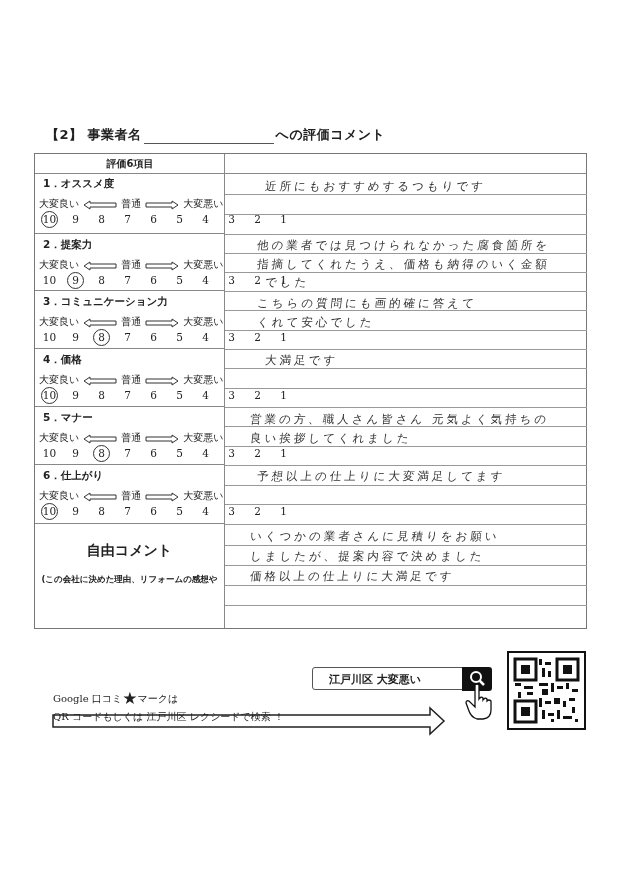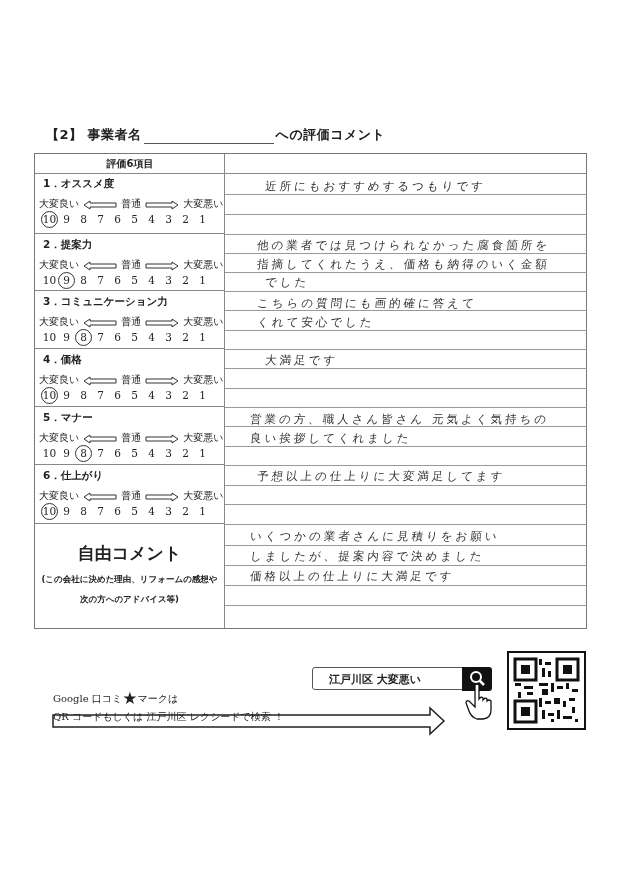--- a/index.html
+++ b/index.html
@@ -16,7 +16,7 @@
   .scale { position:absolute; left:4px; top:24px; font-size:10px; white-space:nowrap; display:flex; align-items:center; }
   .arrow-l, .arrow-r { display:inline-block; width:34px; height:9px; position:relative; margin:0 4px; }
   .arrow-l svg, .arrow-r svg { position:absolute; left:0; top:0; }
-  .nums { position:absolute; left:6px; top:40px; font-size:10.5px; font-family:"DejaVu Serif", serif; display:flex; gap:0; }
+  .nums { position:absolute; left:6px; top:40px; font-size:10.5px; font-family:"DejaVu Serif", serif; display:flex; gap:9px; }
   .nums span { display:inline-block; width:17px; text-align:center; position:relative; }
   .nums span.circled::before { content:""; position:absolute; left:0px; top:-2px; width:15px; height:15px; border:1px solid #333; border-radius:50%; }
   .lines { position:absolute; left:190px; width:362px; }

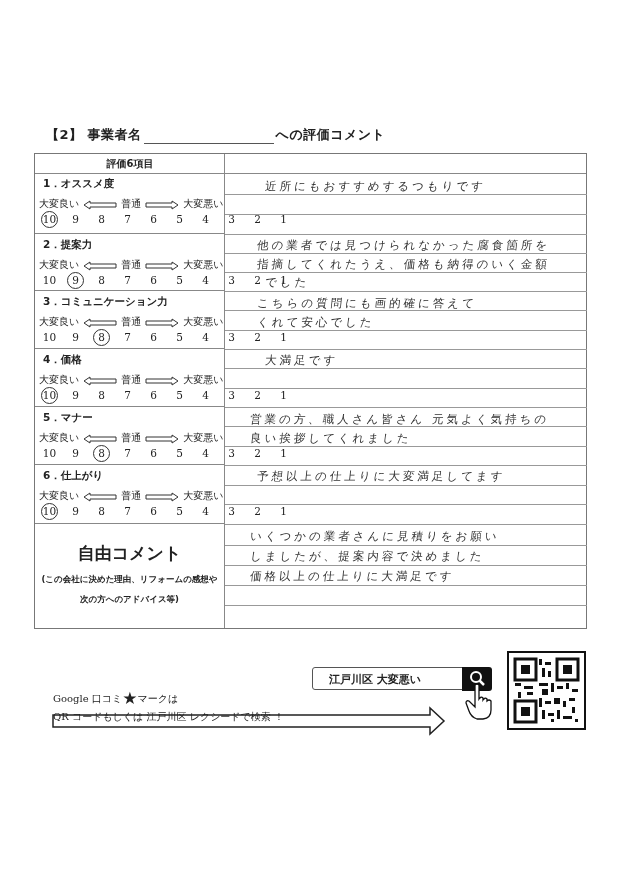--- a/index.html
+++ b/index.html
@@ -22,7 +22,7 @@
   .lines { position:absolute; left:190px; width:362px; }
   .line { position:absolute; left:0; width:100%; height:1px; background:#999; }
   .hw { position:absolute; font-family:"DejaVu Sans", sans-serif; font-size:11.5px; color:#333; letter-spacing:3px; transform:skewX(-6deg); white-space:nowrap; font-weight:300; }
-  .free-title { position:absolute; left:0; width:189px; text-align:center; font-size:17px; font-weight:bold; }
+  .free-title { position:absolute; left:0; width:189px; text-align:center; font-size:14px; font-weight:bold; }
   .free-sub { position:absolute; left:0; width:189px; text-align:center; font-size:8.5px; font-weight:bold; }
   .footer-text { position:absolute; font-family:"DejaVu Serif", serif; font-size:10px;margin-top:20px; }
   .star { font-size:17px; vertical-align:-2px; }

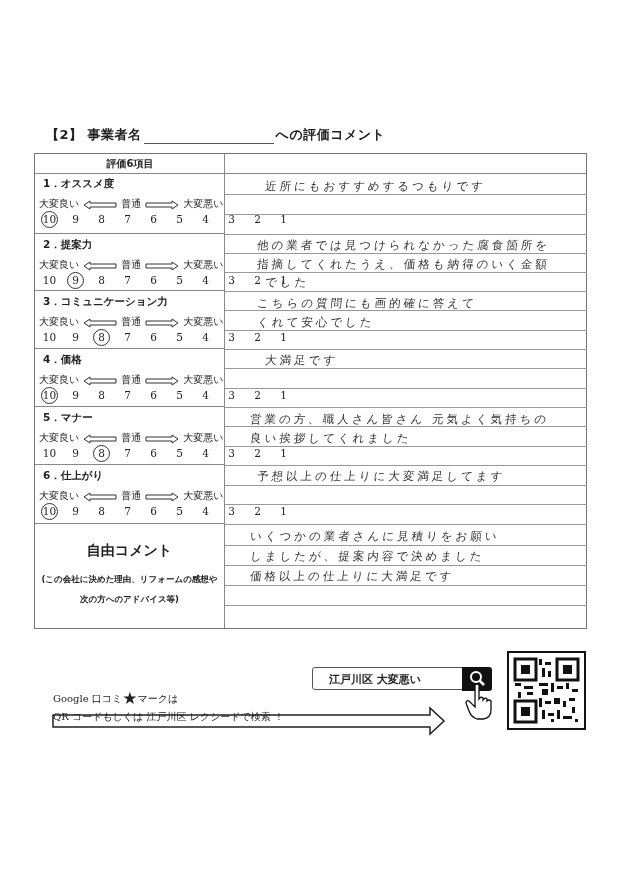--- a/index.html
+++ b/index.html
@@ -232,7 +232,6 @@
 
   <div class="free-title" style="top:388px;">自由コメント</div>
   <div class="free-sub" style="top:420px;">(この会社に決めた理由、リフォームの感想や</div>
-  <div class="free-sub" style="top:440px;">次の方へのアドバイス等)</div>
 
   <div class="lines" style="top:0;height:474px;">
     <div class="line" style="top:40px;"></div>

